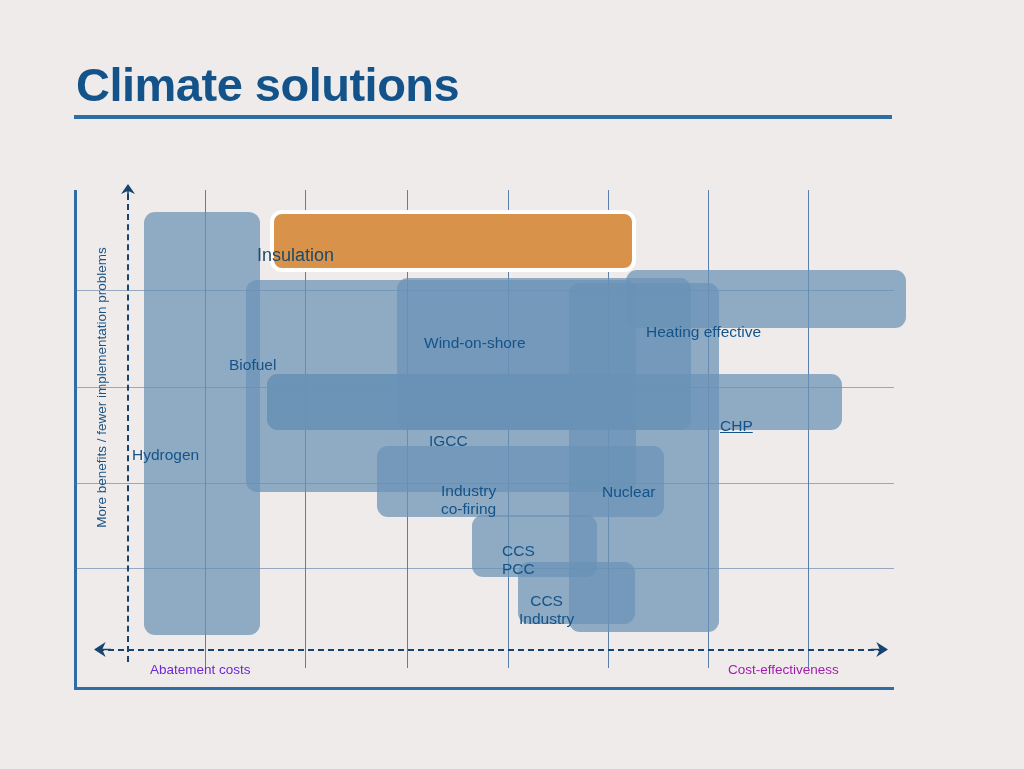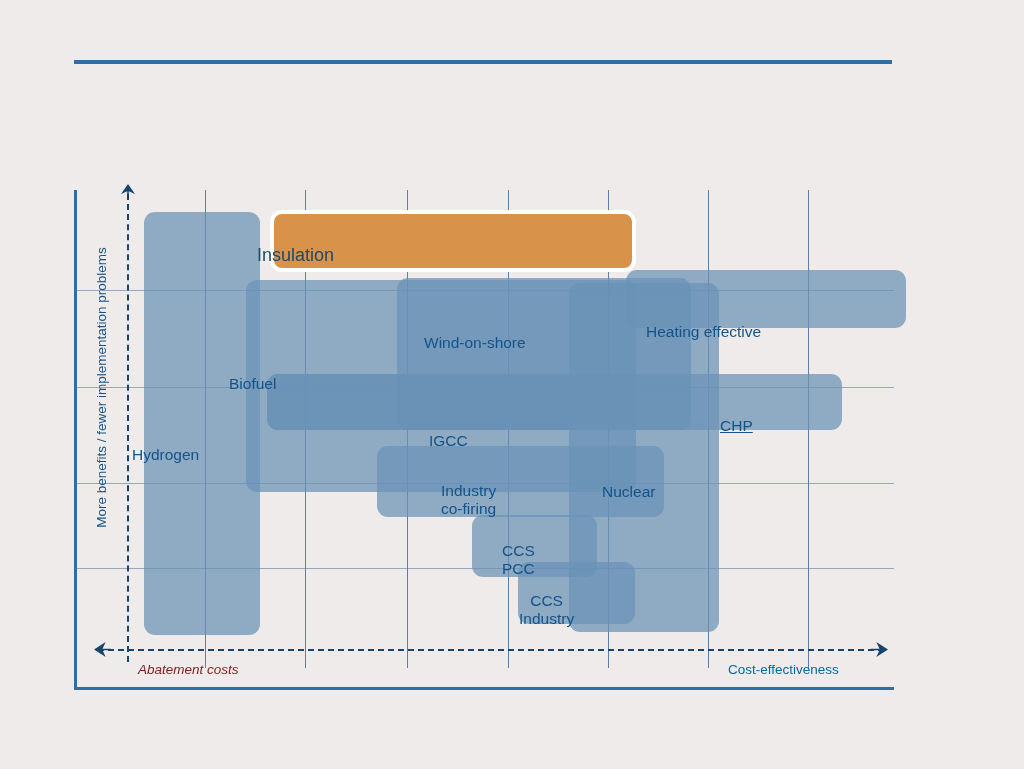--- a/index.html
+++ b/index.html
@@ -206,6 +206,7 @@
 <body>
 
 <div id="header">
+  <h1 id="main-title">Climate solutions</h1>
   <div id="title-rule"></div>
   <div id="subtitle-rule"></div>
 </div>

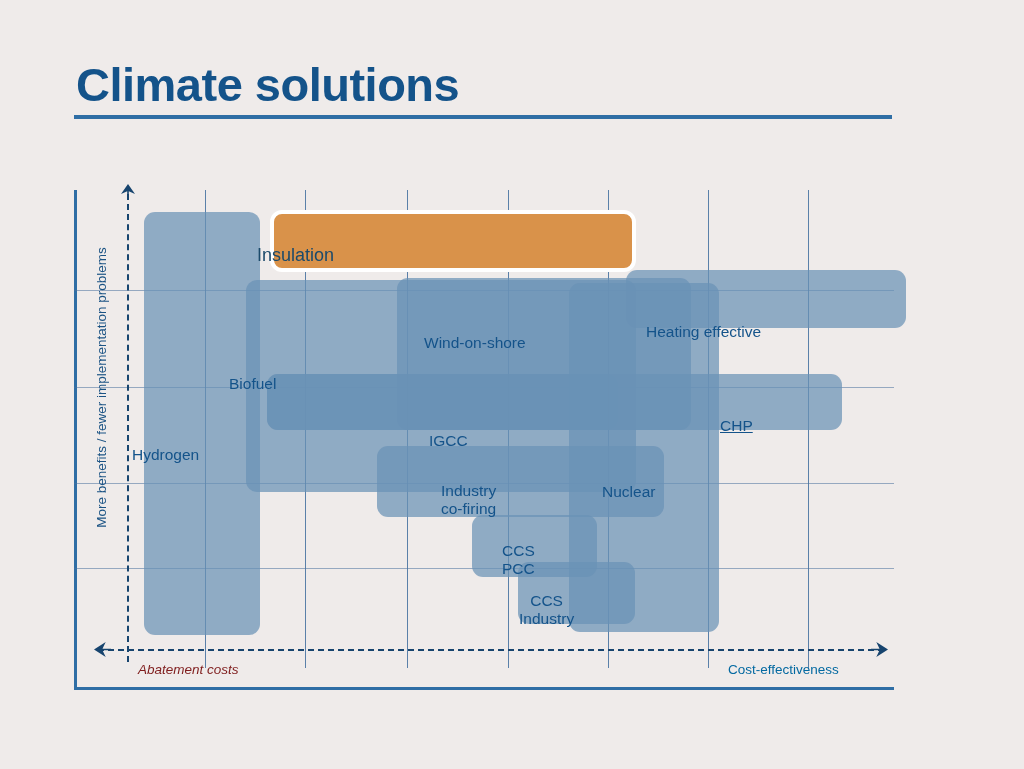--- a/index.html
+++ b/index.html
@@ -246,7 +246,7 @@
         <div class="box blue" style="left: 444px; top: 372px; width: 117px; height: 62px;"></div>
         <div class="box-label" style="position: absolute; left: 58px; top: 232px; width: auto; z-index: 30;">Hydrogen</div>
         <div class="box-label" style="position: absolute; left: 183px; top: 31px; width: auto; z-index: 50; font-size: 18px; color: rgb(27, 74, 107);">Insulation</div>
-        <div class="box-label" style="position: absolute; left: 155px; top: 161px; width: auto; z-index: 30;">Biofuel</div>
+        <div class="box-label" style="position: absolute; left: 155px; top: 142px; width: auto; z-index: 30;">Biofuel</div>
         <div class="box-label" style="position: absolute; left: 350px; top: 120px; width: auto; z-index: 30; text-align: right;">Wind-on-shore</div>
         <div class="box-label" style="position: absolute; left: 572px; top: 109px; width: auto; z-index: 30;">Heating effective</div>
         <div class="box-label" style="position: absolute; left: 355px; top: 218px; width: auto; z-index: 30;">IGCC</div>

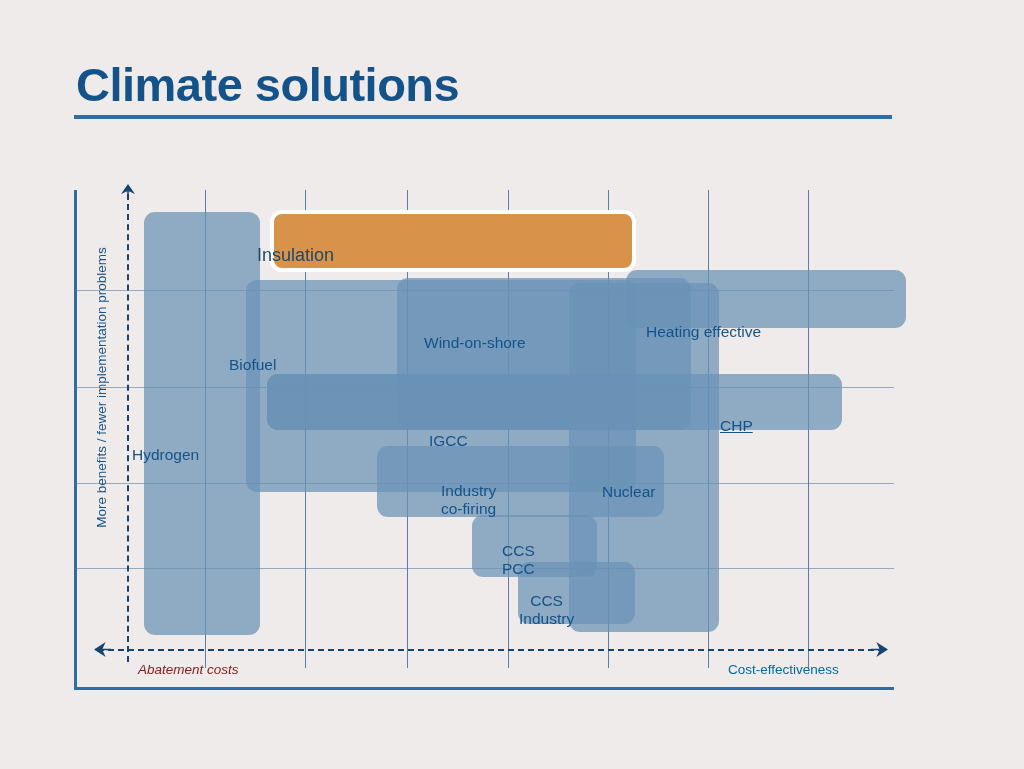--- a/index.html
+++ b/index.html
@@ -155,12 +155,11 @@
   }
   #xlabel-left {
     position: absolute;
-    left: 64px;
+    left: 76px;
     top: 472px;
     font-size: 13.5px;
-    color: #7f1d1d;
+    color: #6d28d9;
     white-space: nowrap;
-    font-style: italic;
   }
   #xlabel-right {
     position: absolute;

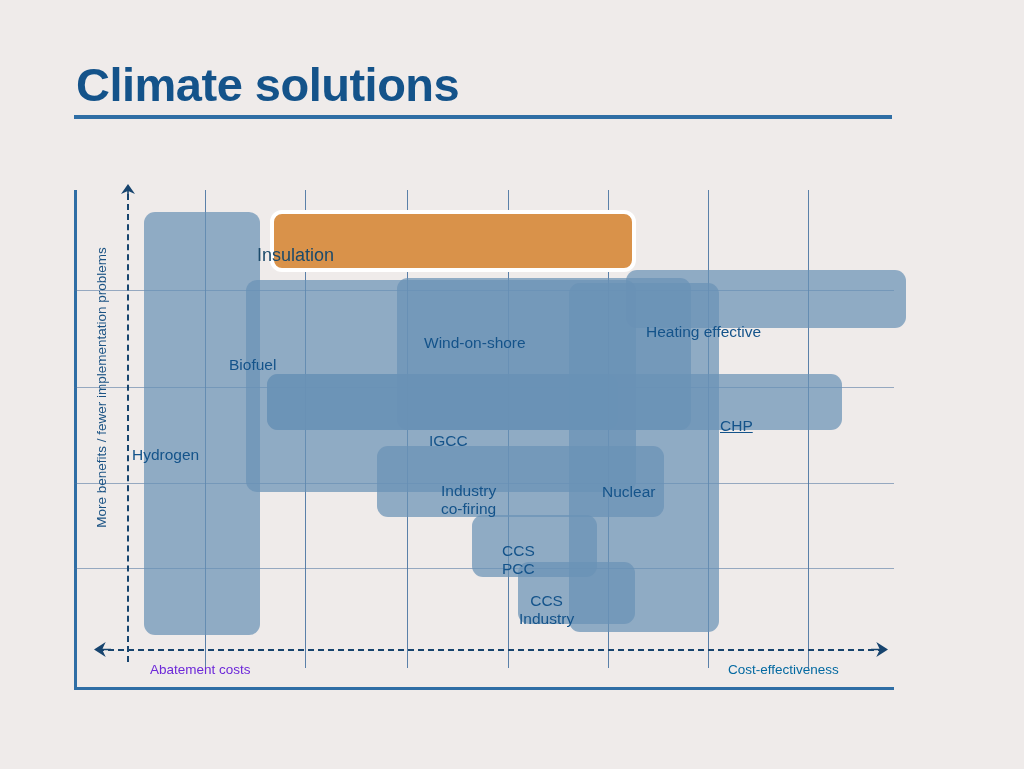--- a/index.html
+++ b/index.html
@@ -166,7 +166,7 @@
     left: 654px;
     top: 472px;
     font-size: 13.5px;
-    color: #0369a1;
+    color: #a21caf;
     white-space: nowrap;
   }
 

